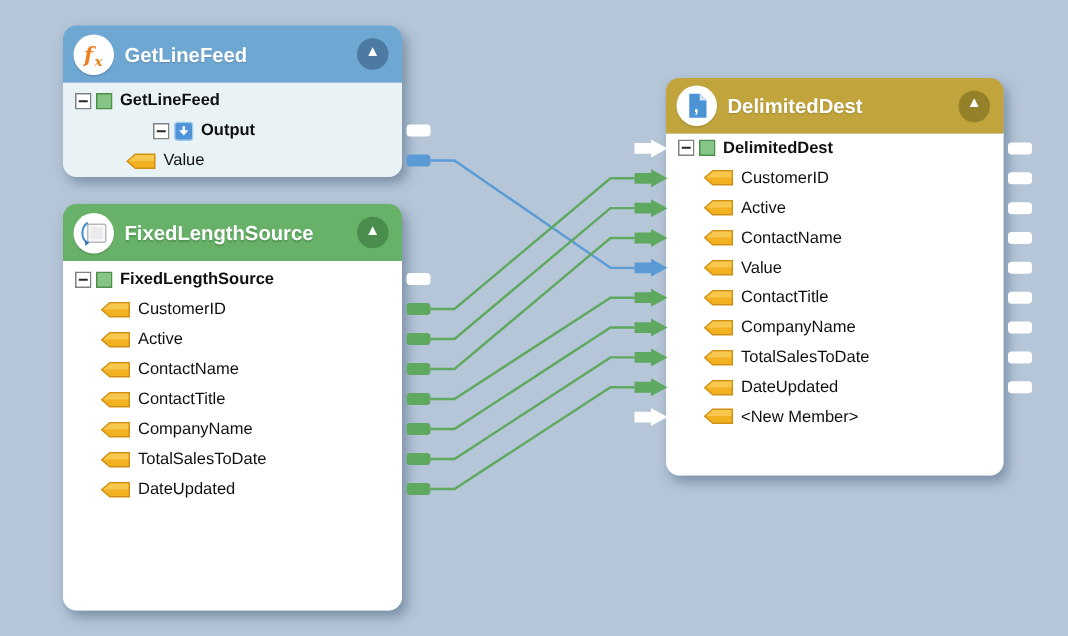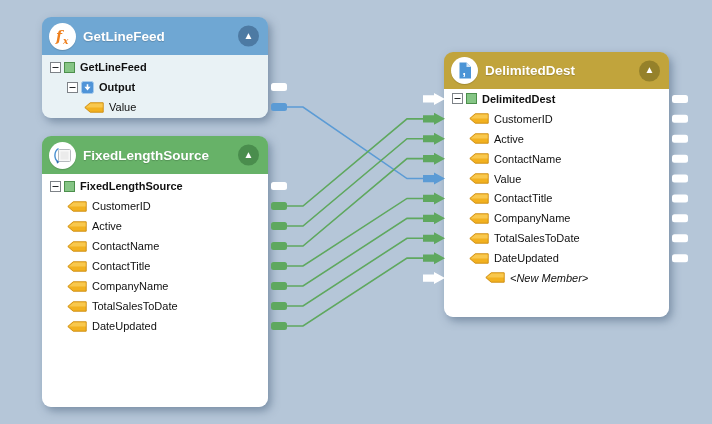--- a/index.html
+++ b/index.html
@@ -93,7 +93,7 @@
             </svg>
             <span class="lbl">GetLineFeed</span>
           </div>
-          <div class="row bold" style="height: 20px; padding-left: 25px;">
+          <div class="row bold" style="height: 20px; padding-left: 25px; margin-left: 35px;">
             <svg width="11" height="11">
               <rect x="0.5" y="0.5" width="10" height="10" fill="#ffffff" stroke="#7d8287"></rect>
               <line x1="2.5" y1="5.5" x2="8.5" y2="5.5" stroke="#26292c" stroke-width="1.2"></line>

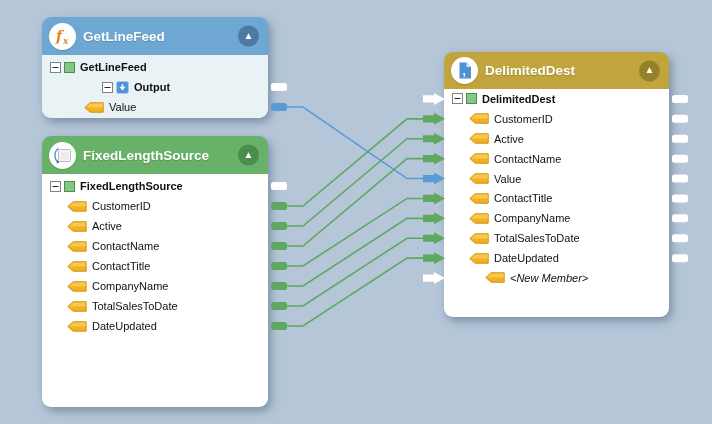--- a/index.html
+++ b/index.html
@@ -277,7 +277,7 @@
             </svg>
             <span class="lbl">DateUpdated</span>
           </div>
-          <div class="row" style="height: 19.9px; padding-left: 41px; font-style: italic;">
+          <div class="row" style="height: 19.9px; padding-left: 25px;">
             <svg width="20" height="11">
               <path d="M0.8,5.5 L6.2,0.8 H19.2 V10.2 H6.2 Z" fill="#f2b120" stroke="#cf9016"></path>
               <path d="M1.8,5.4 L6.4,1.4 H18.6 V5.4 Z" fill="#f8c84e" stroke="none"></path>

